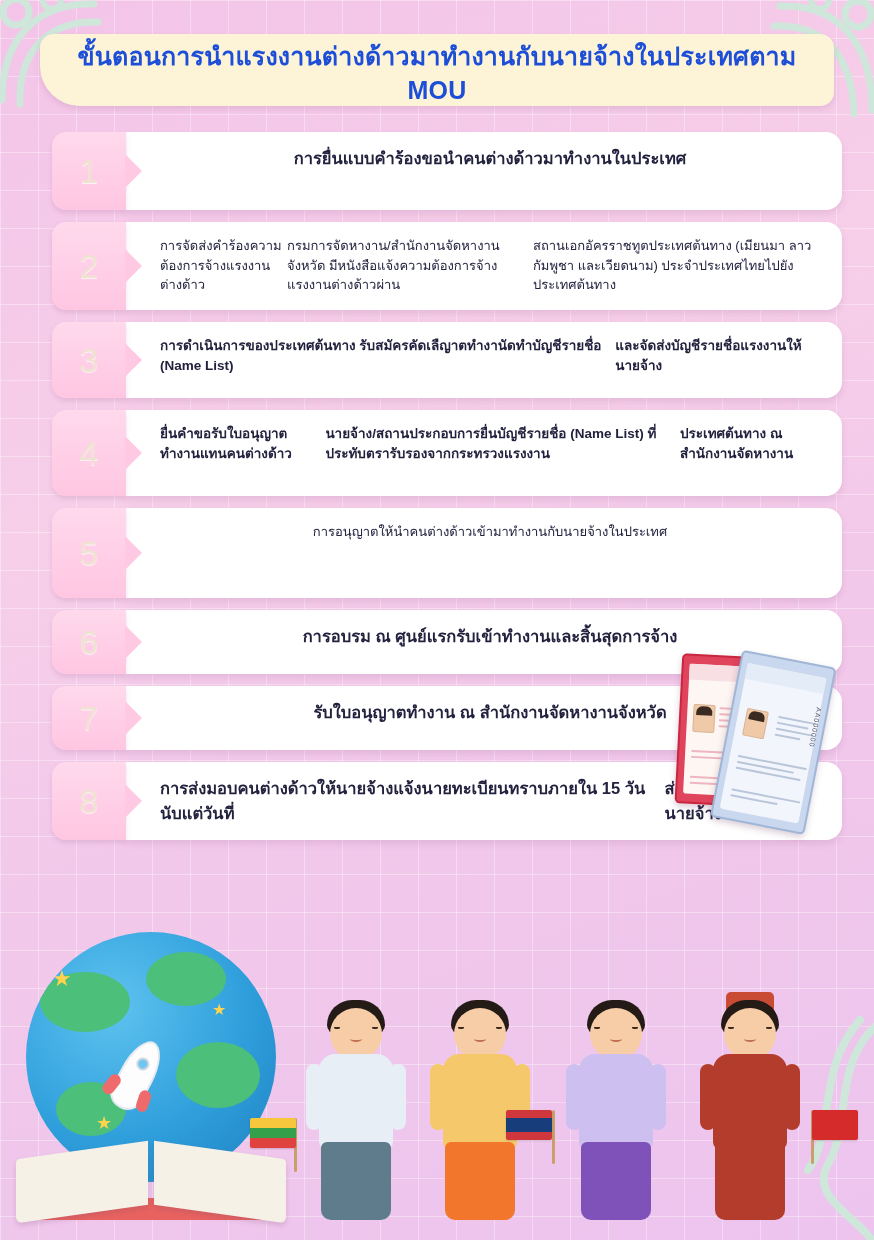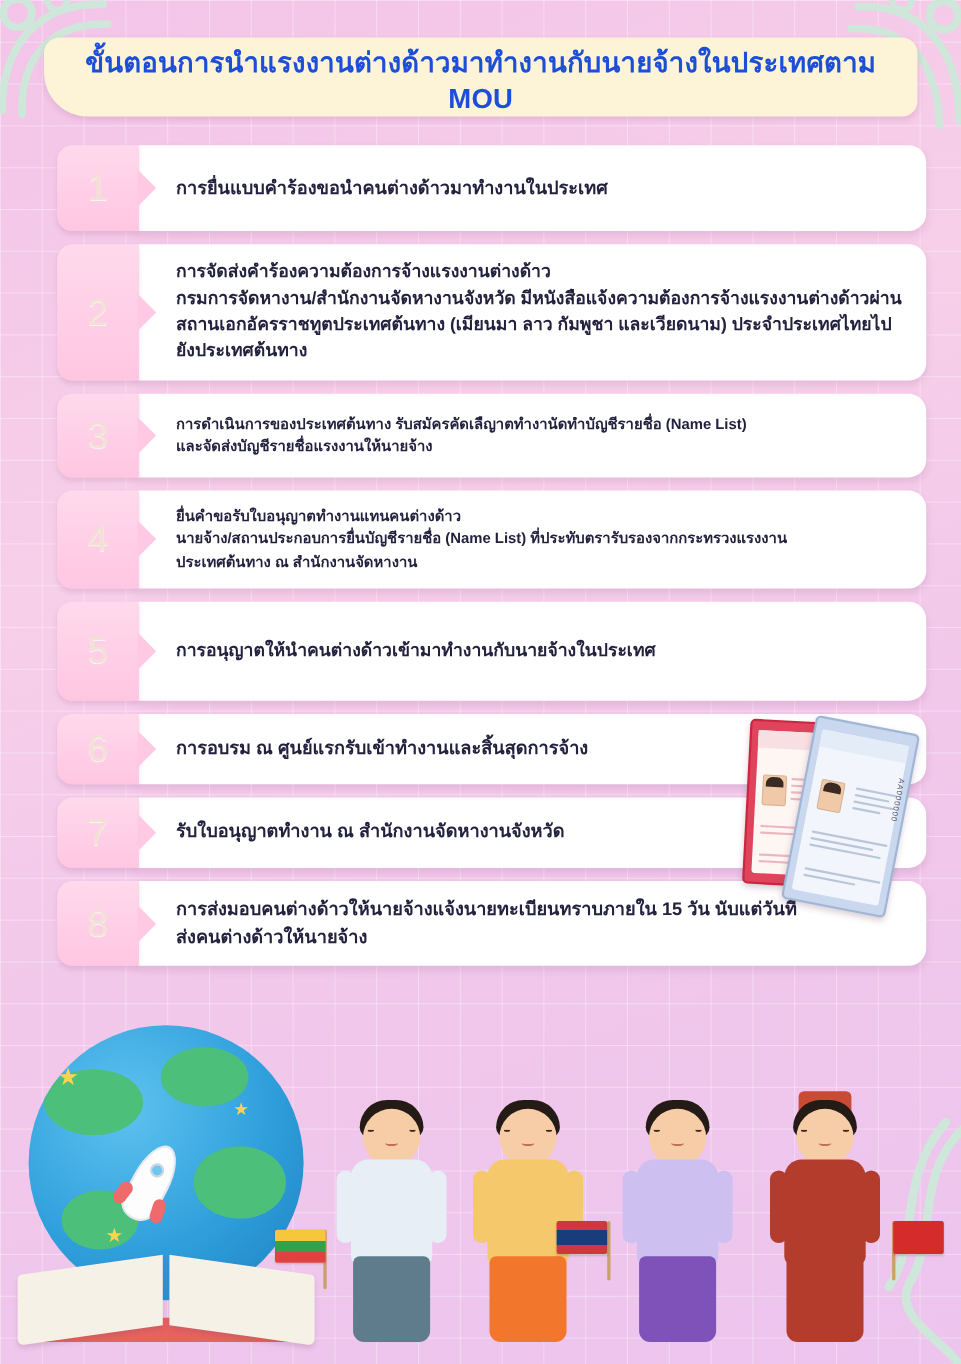--- a/index.html
+++ b/index.html
@@ -92,7 +92,7 @@
     box-shadow: 0 4px 7px rgba(150,90,140,0.16);
     padding: 14px 22px 14px 34px;
     display: flex;
-    flex-direction: column;
+    flex-direction: row;
     justify-content: center;
   }
   .line {

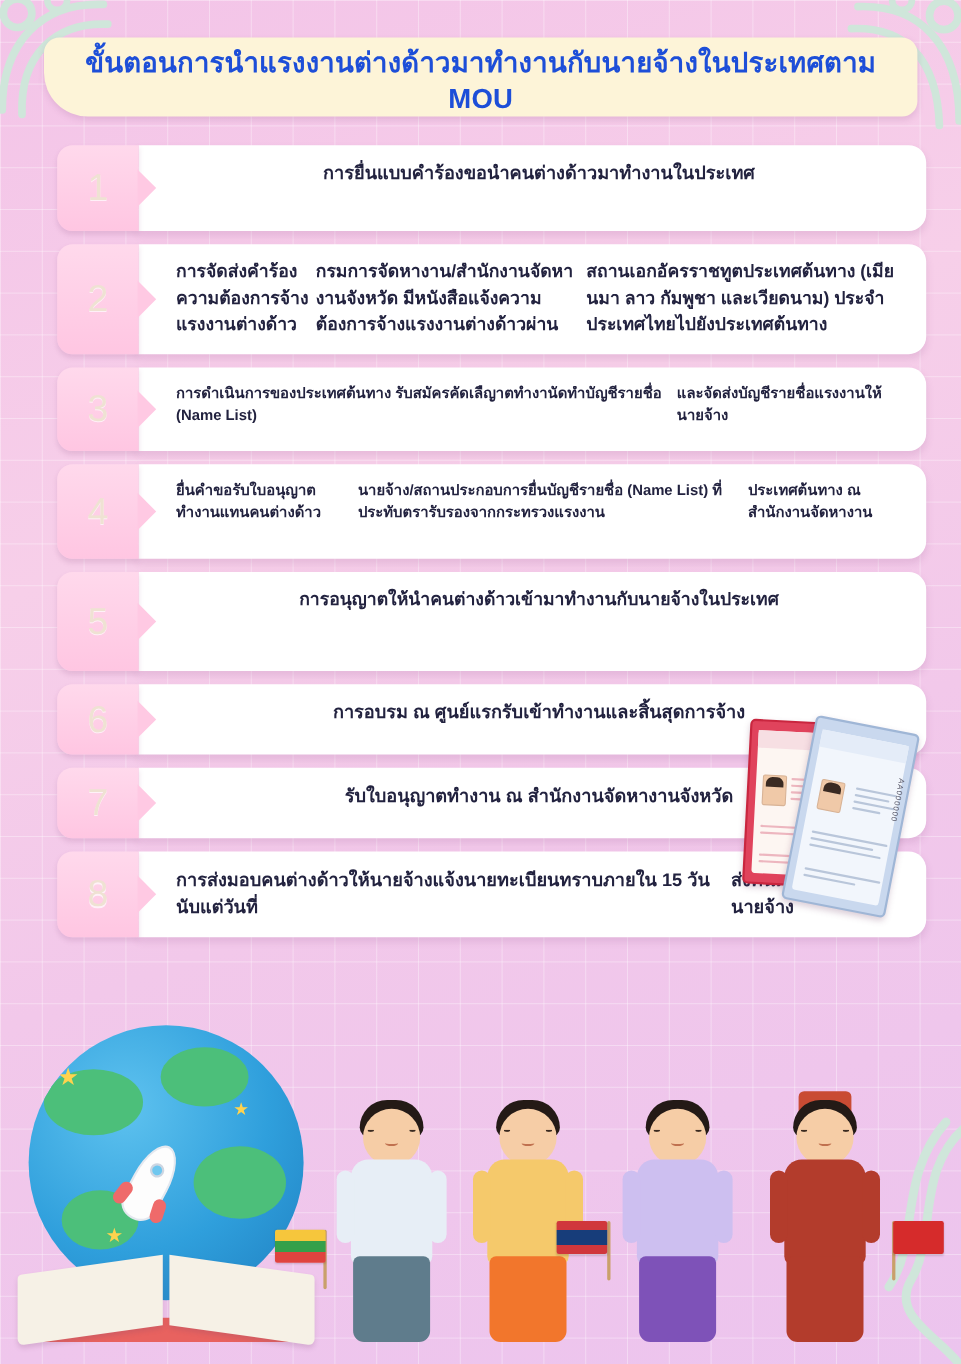--- a/index.html
+++ b/index.html
@@ -101,7 +101,7 @@
   }
   .line.big { font-size: 16.5px; font-weight: bold; }
   .line.mid { font-size: 13.5px; font-weight: bold; }
-  .line.small { font-size: 16px; font-weight: bold; }
+  .line.small { font-size: 13px; font-weight: normal; }
 
   
   .h1 { min-height: 78px; }

